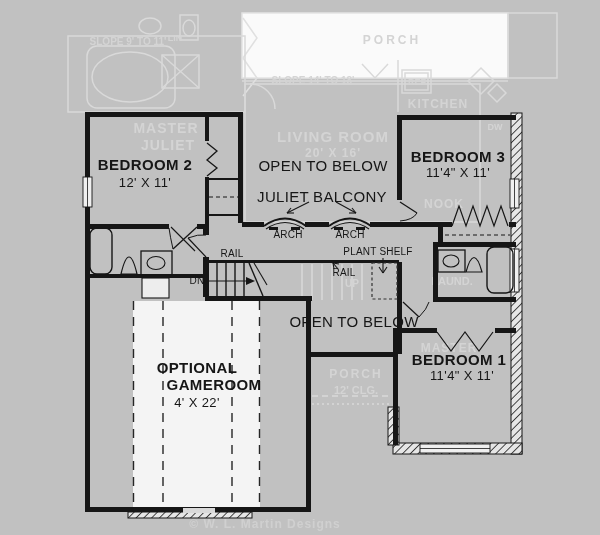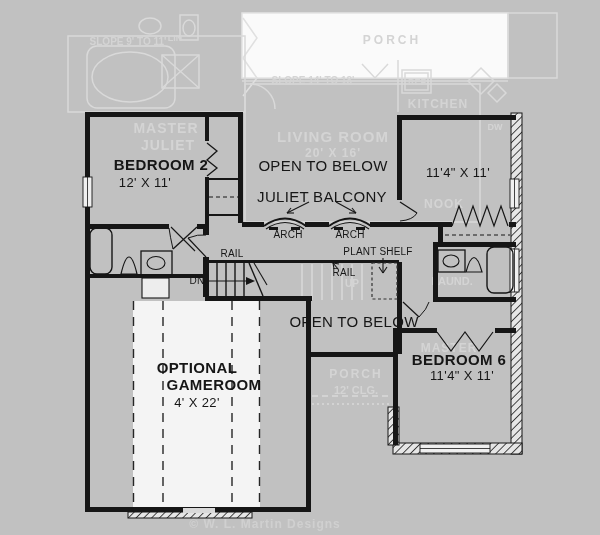--- a/index.html
+++ b/index.html
@@ -253,7 +253,7 @@
   </svg>
 
   <div class="layer" id="plan-labels">
-    <div class="lbl room" style="left:161px;top:164px">BEDROOM 2</div>
+    <div class="lbl room" style="left:145px;top:164px">BEDROOM 2</div>
     <div class="lbl dim" style="left:145px;top:182px">12' X 11'</div>
 
     <div class="lbl dim" style="left:458px;top:172px">11'4" X 11'</div>

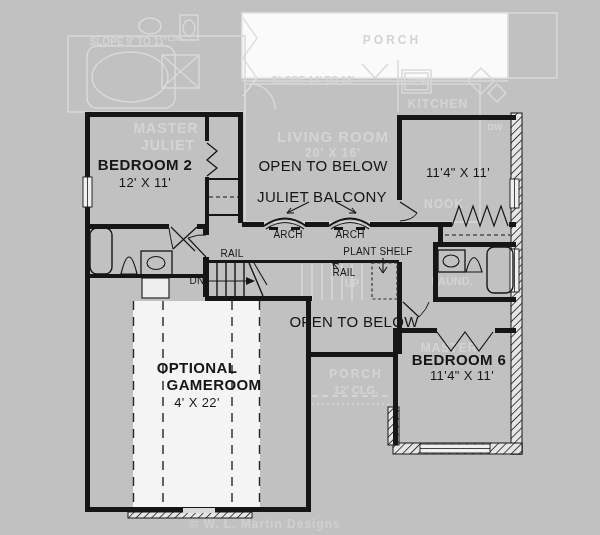--- a/index.html
+++ b/index.html
@@ -256,6 +256,7 @@
     <div class="lbl room" style="left:145px;top:164px">BEDROOM 2</div>
     <div class="lbl dim" style="left:145px;top:182px">12' X 11'</div>
 
+    <div class="lbl room" style="left:458px;top:156px">BEDROOM 3</div>
     <div class="lbl dim" style="left:458px;top:172px">11'4" X 11'</div>
 
     <div class="lbl room" style="left:459px;top:359px">BEDROOM 6</div>

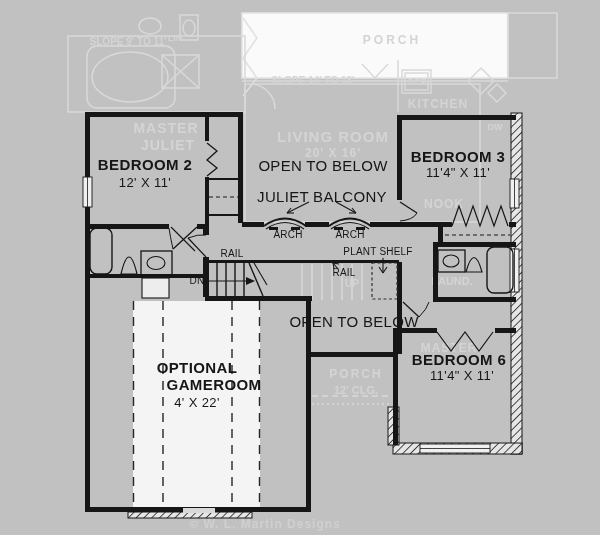--- a/index.html
+++ b/index.html
@@ -259,7 +259,7 @@
     <div class="lbl room" style="left:458px;top:156px">BEDROOM 3</div>
     <div class="lbl dim" style="left:458px;top:172px">11'4" X 11'</div>
 
-    <div class="lbl room" style="left:459px;top:359px">BEDROOM 6</div>
+    <div class="lbl room" style="left:459px;top:359px">BEDROOM 1</div>
     <div class="lbl dim" style="left:462px;top:375px">11'4" X 11'</div>
 
     <div class="lbl room" style="left:197px;top:367px">OPTIONAL</div>

